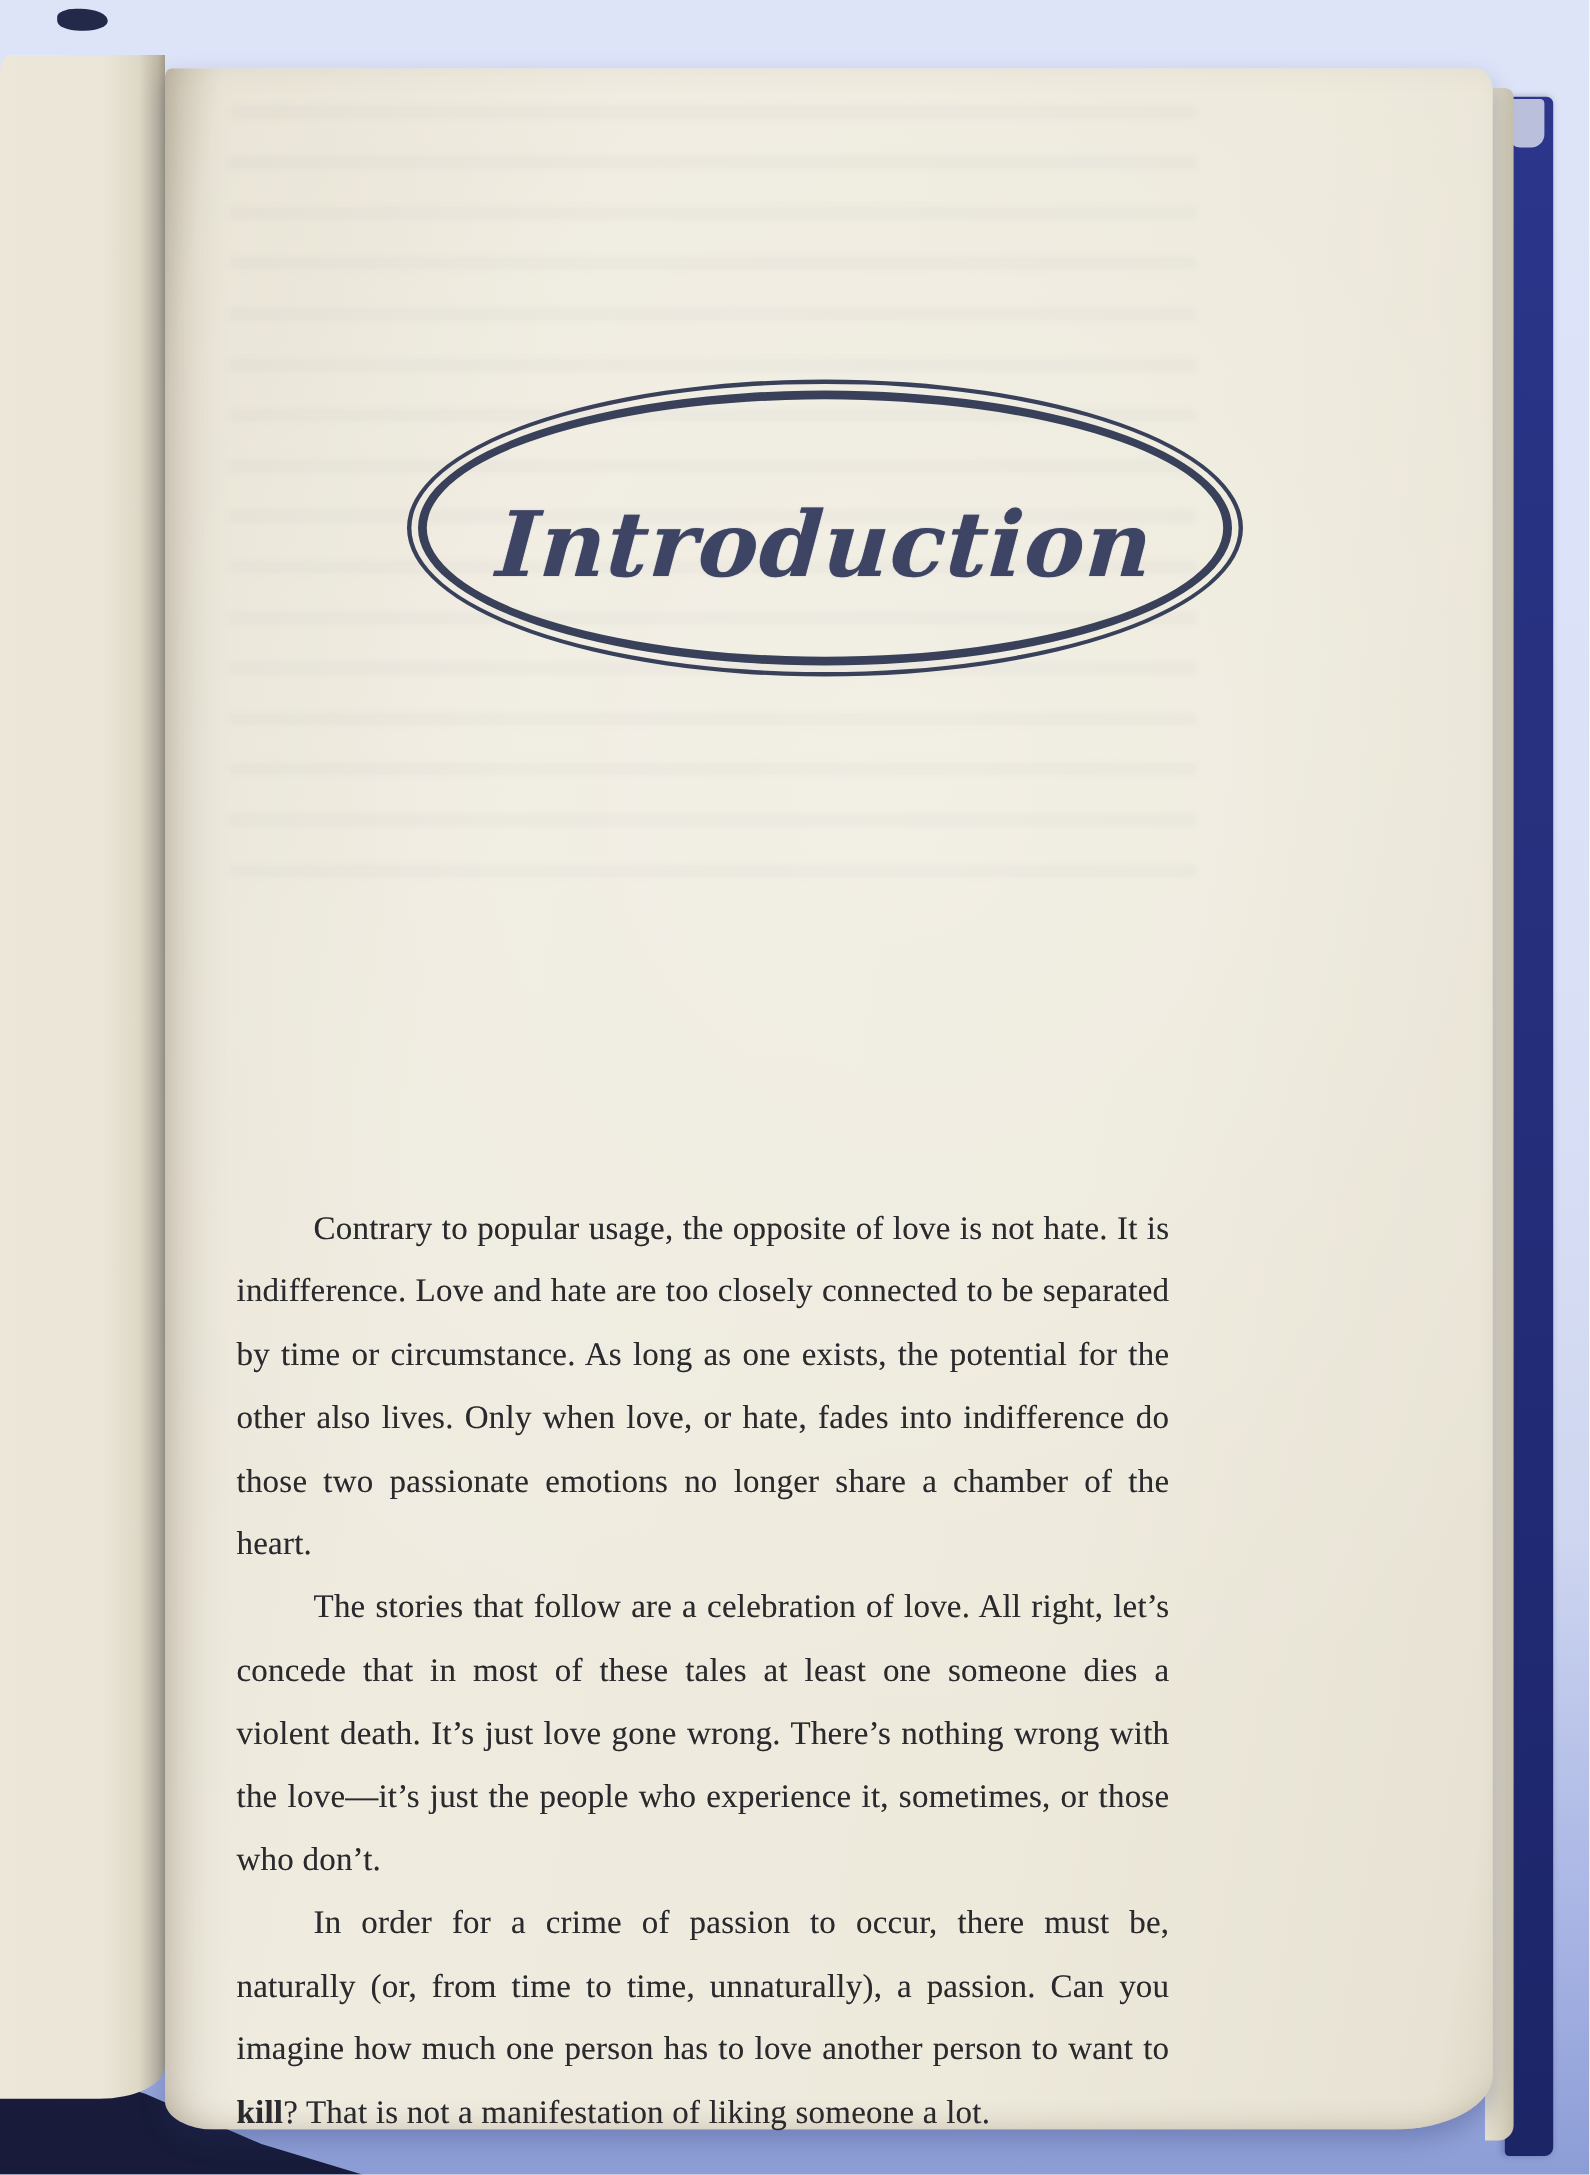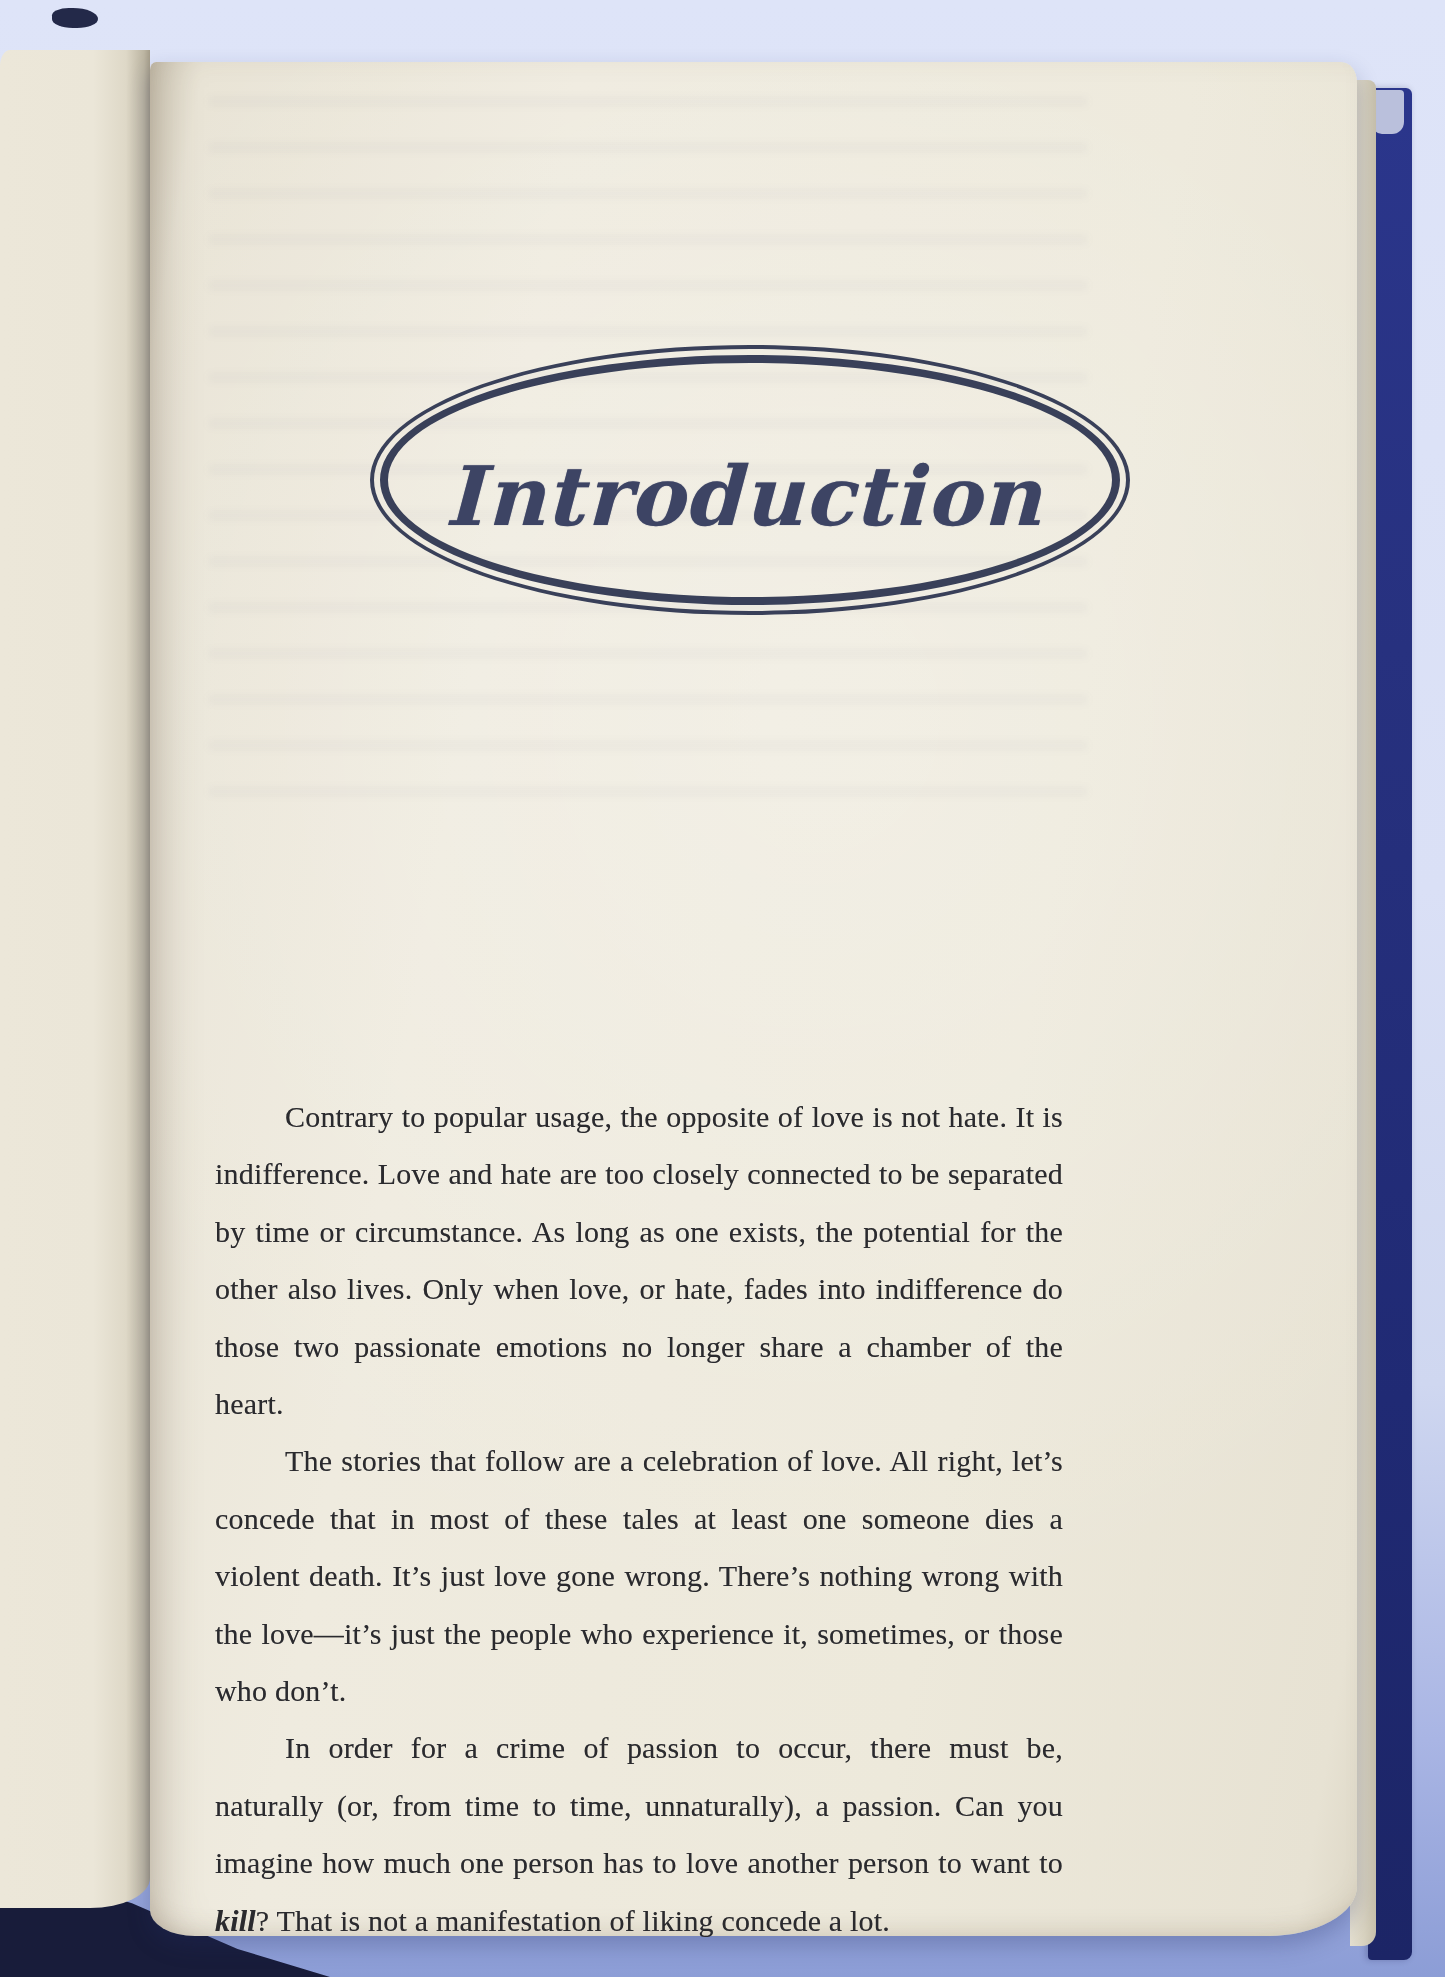--- a/index.html
+++ b/index.html
@@ -93,7 +93,7 @@
     text-shadow:0 0 .6px rgba(42,42,46,.4);
   }
   .body-text p{margin:0;text-indent:70px;}
-  .kill{font-style:italic;font-weight:bold;}
+  .kill{font-weight:bold;}
 </style>
 </head>
 <body>

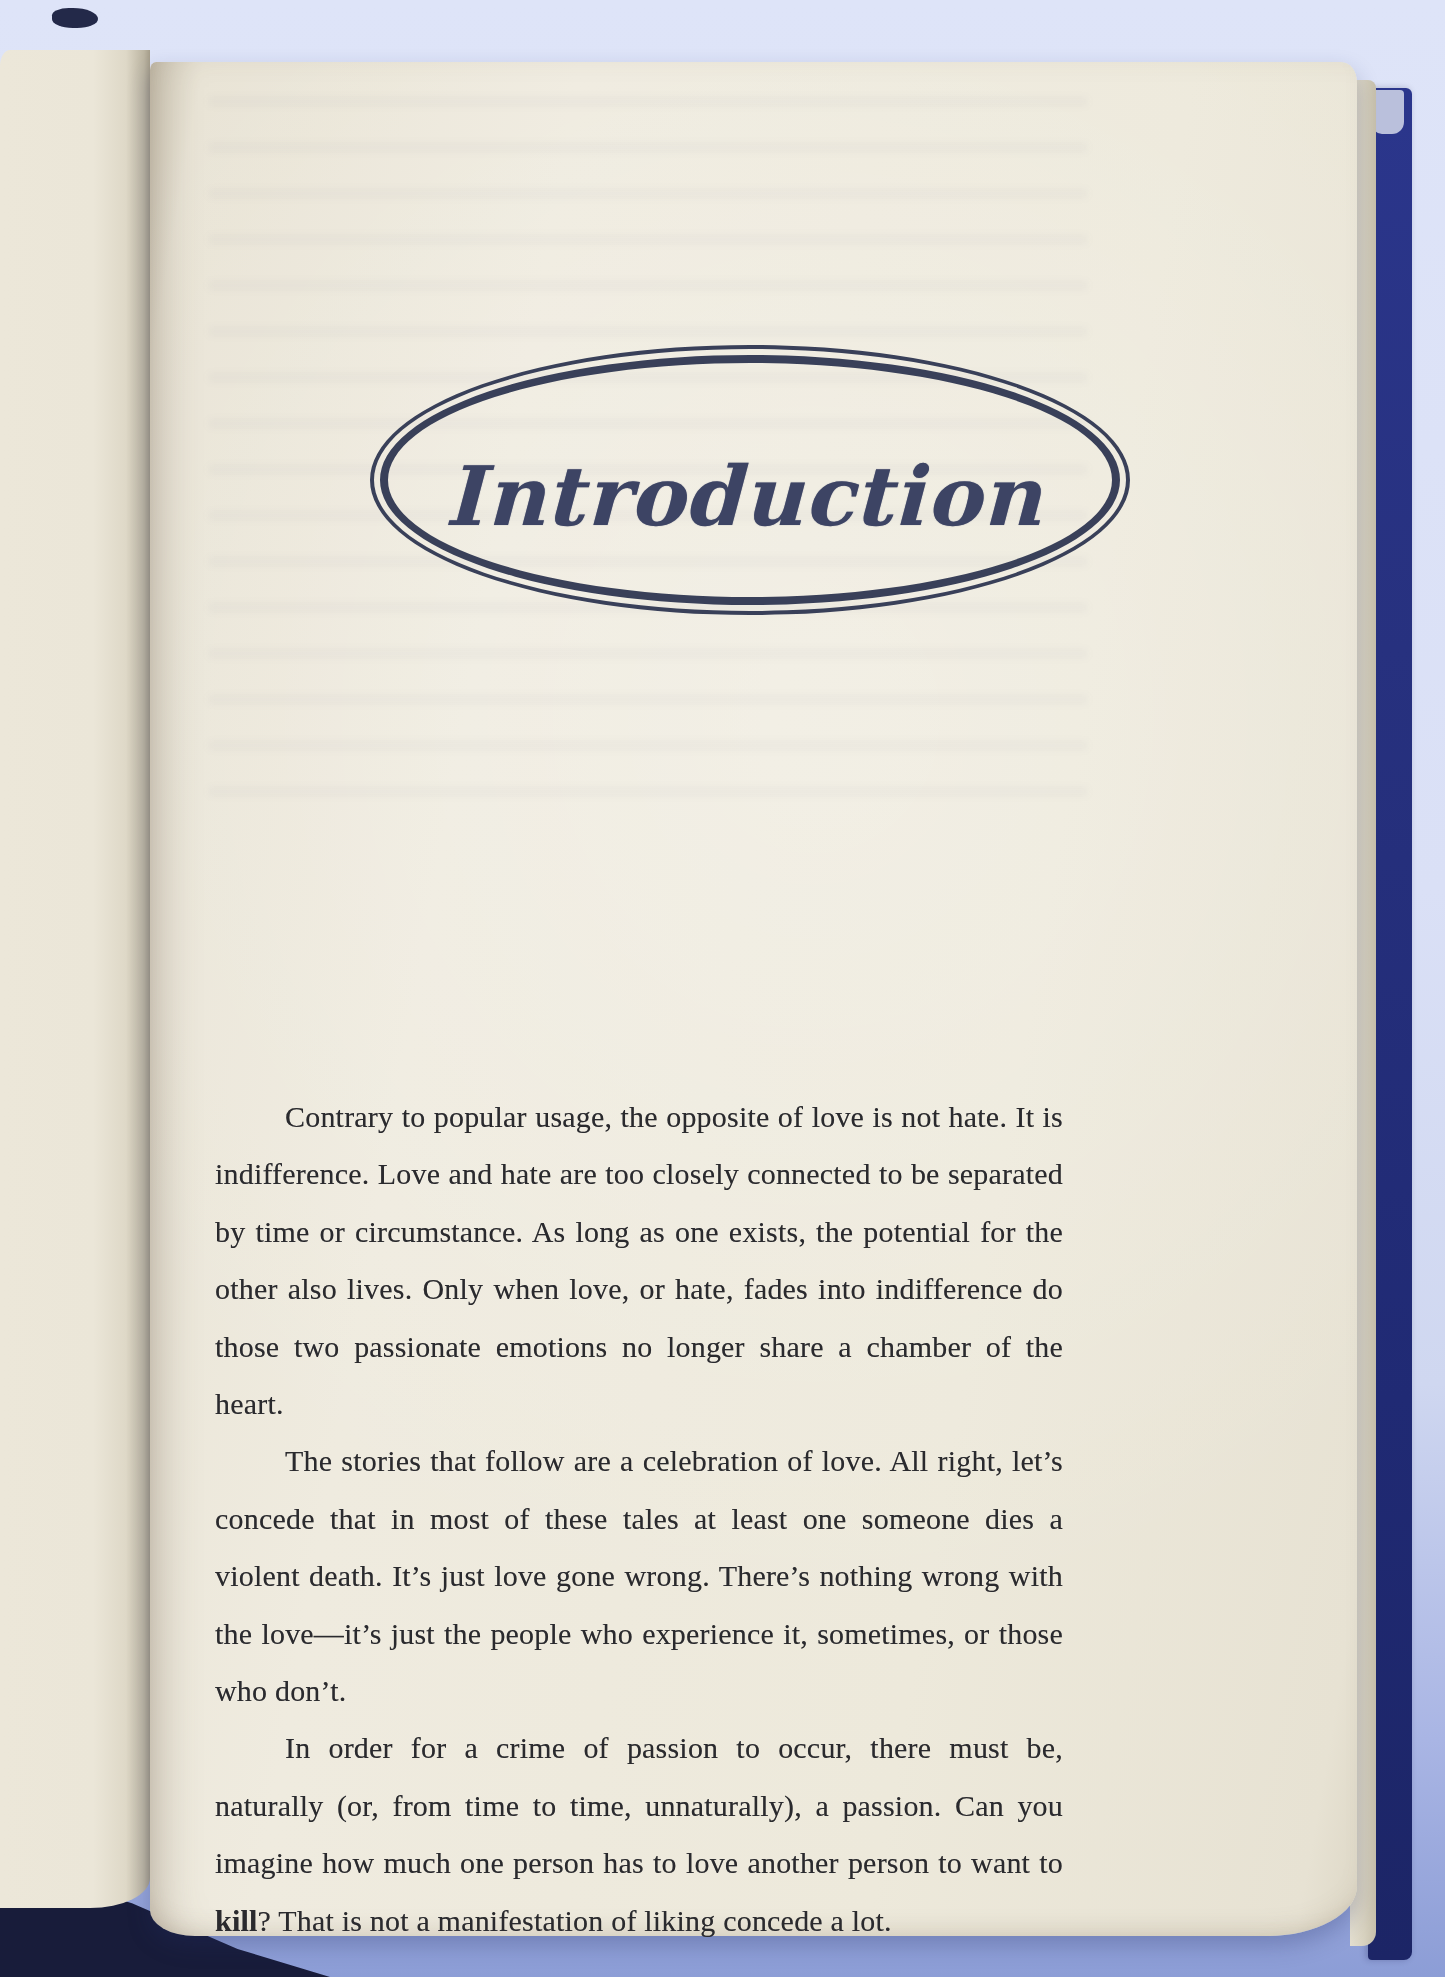--- a/index.html
+++ b/index.html
@@ -121,7 +121,7 @@
     <div class="body-text">
       <p>Contrary to popular usage, the opposite of love is not hate. It is indifference. Love and hate are too closely connected to be separated by time or circumstance. As long as one exists, the potential for the other also lives. Only when love, or hate, fades into indifference do those two passionate emotions no longer share a chamber of the heart.</p>
       <p>The stories that follow are a celebration of love. All right, let’s concede that in most of these tales at least one someone dies a violent death. It’s just love gone wrong. There’s nothing wrong with the love—it’s just the people who experience it, sometimes, or those who don’t.</p>
-      <p><span>In order for a crime of passion to occur, there must be, naturally (or, from time to time, unnaturally), a passion. Can you imagine how much one person has to love another person to want to </span><span class="kill">kill</span><span>? That is not a manifestation of liking concede a lot.</span></p>
+      <p><span>In order for a crime of passion to occur, there must be, naturally (or, from time to time, unnaturally), a passion. Can you imagine how much one person has to love another person to want to </span><span class="kill">kill</span><span>? That is not a manifestation of liking someone a lot.</span></p>
     </div>
 
   </div>

